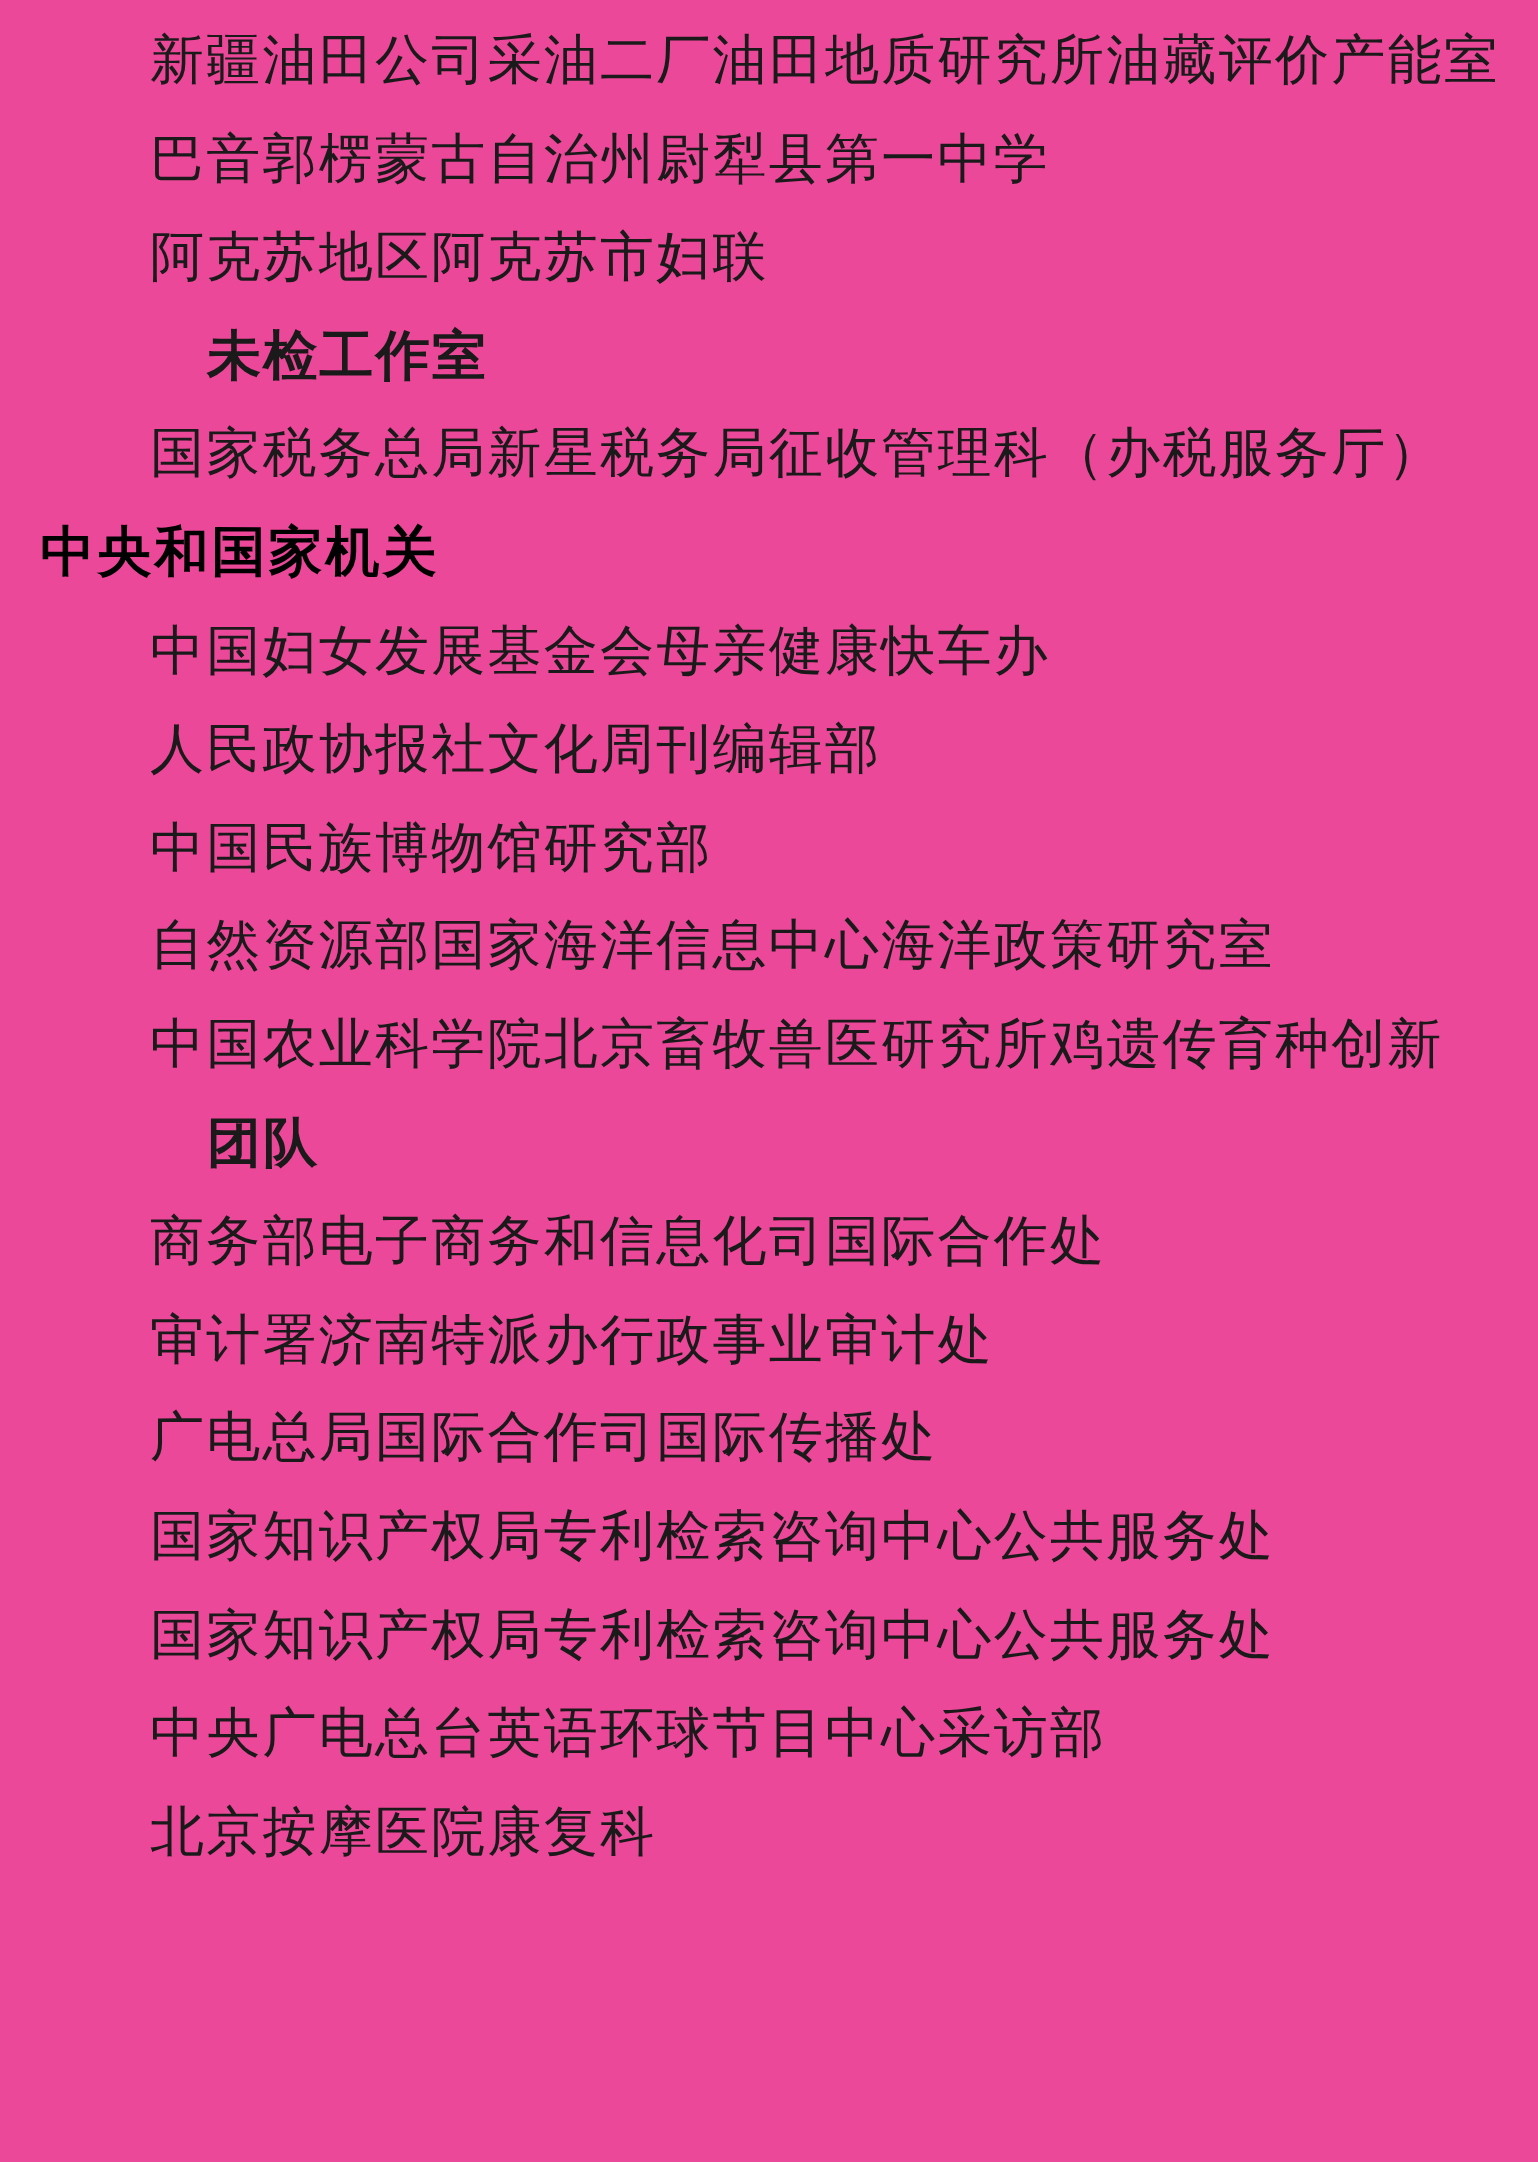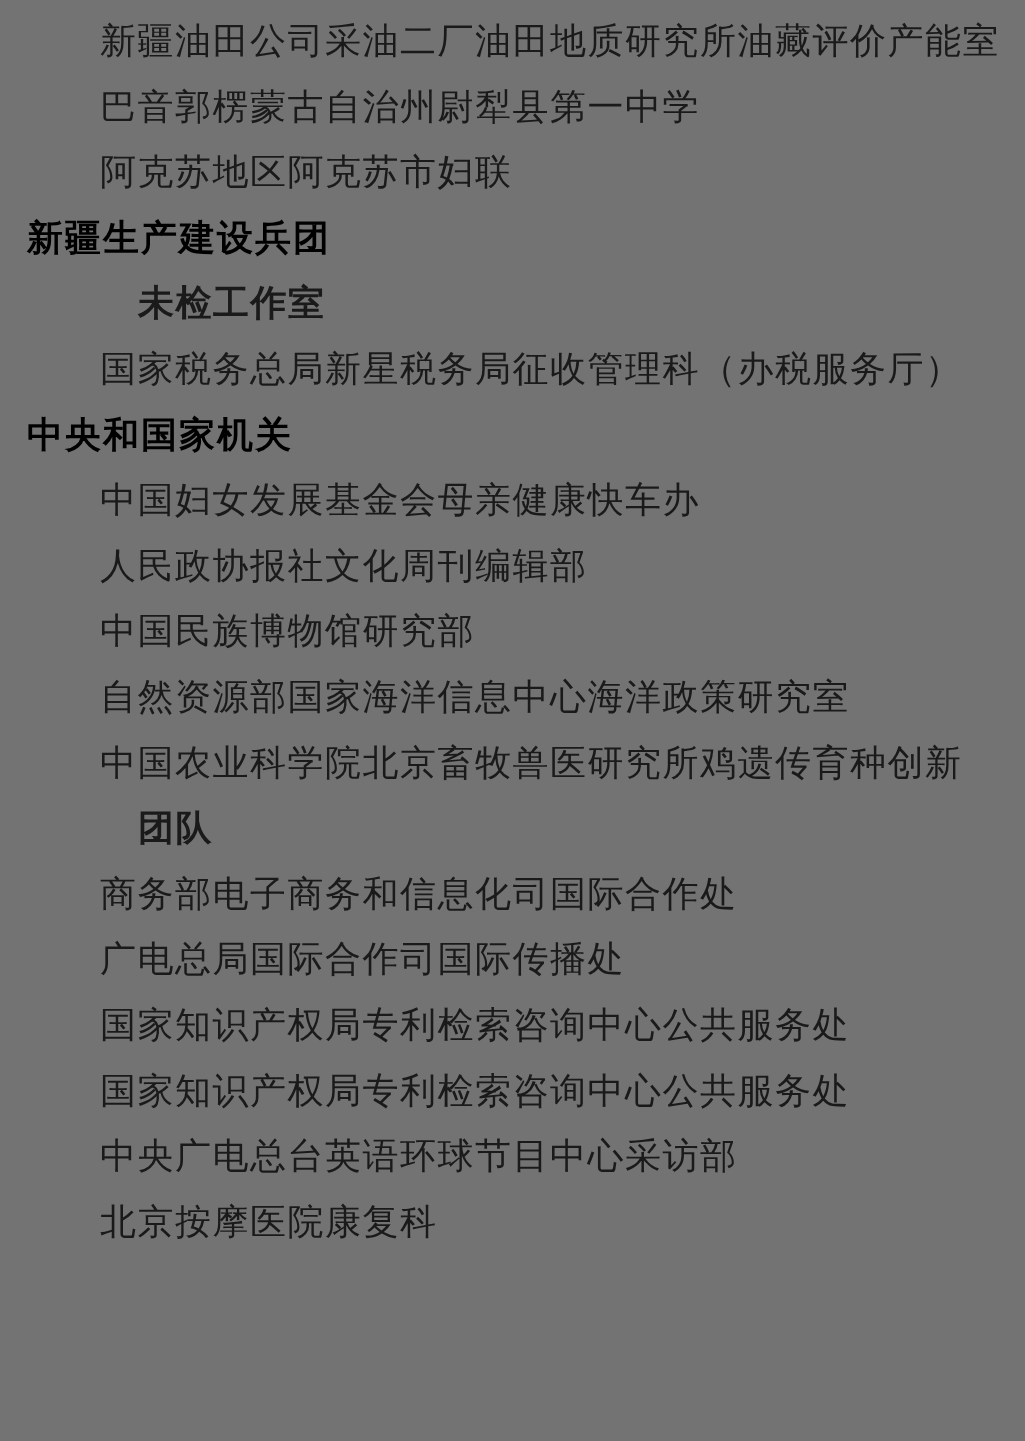--- a/index.html
+++ b/index.html
@@ -11,7 +11,7 @@
     position: relative;
     width: 1025px;
     height: 1441px;
-    background: #737373;
+    background: #ec4899;
     overflow: hidden;
   }
   .doc {

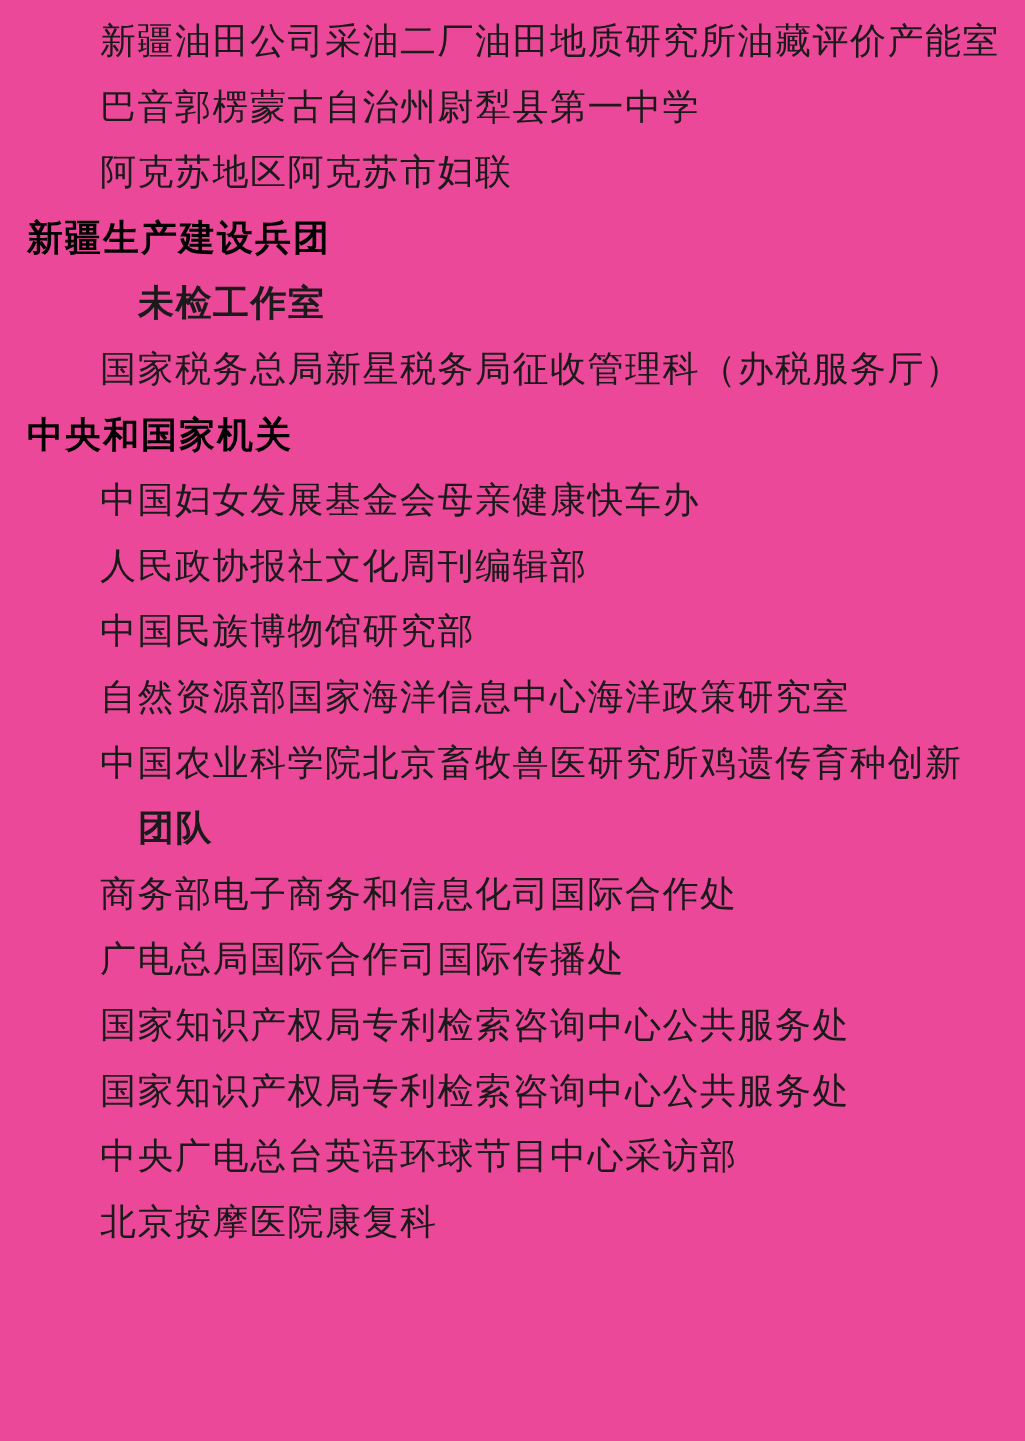--- a/index.html
+++ b/index.html
@@ -50,7 +50,6 @@
       <p class="line item">新疆油田公司采油二厂油田地质研究所油藏评价产能室</p>
       <p class="line item">巴音郭楞蒙古自治州尉犁县第一中学</p>
       <p class="line item">阿克苏地区阿克苏市妇联</p>
-      <h2 class="line heading">新疆生产建设兵团</h2>
       <p class="line cont">未检工作室</p>
       <p class="line item">国家税务总局新星税务局征收管理科（办税服务厅）</p>
       <h2 class="line heading">中央和国家机关</h2>

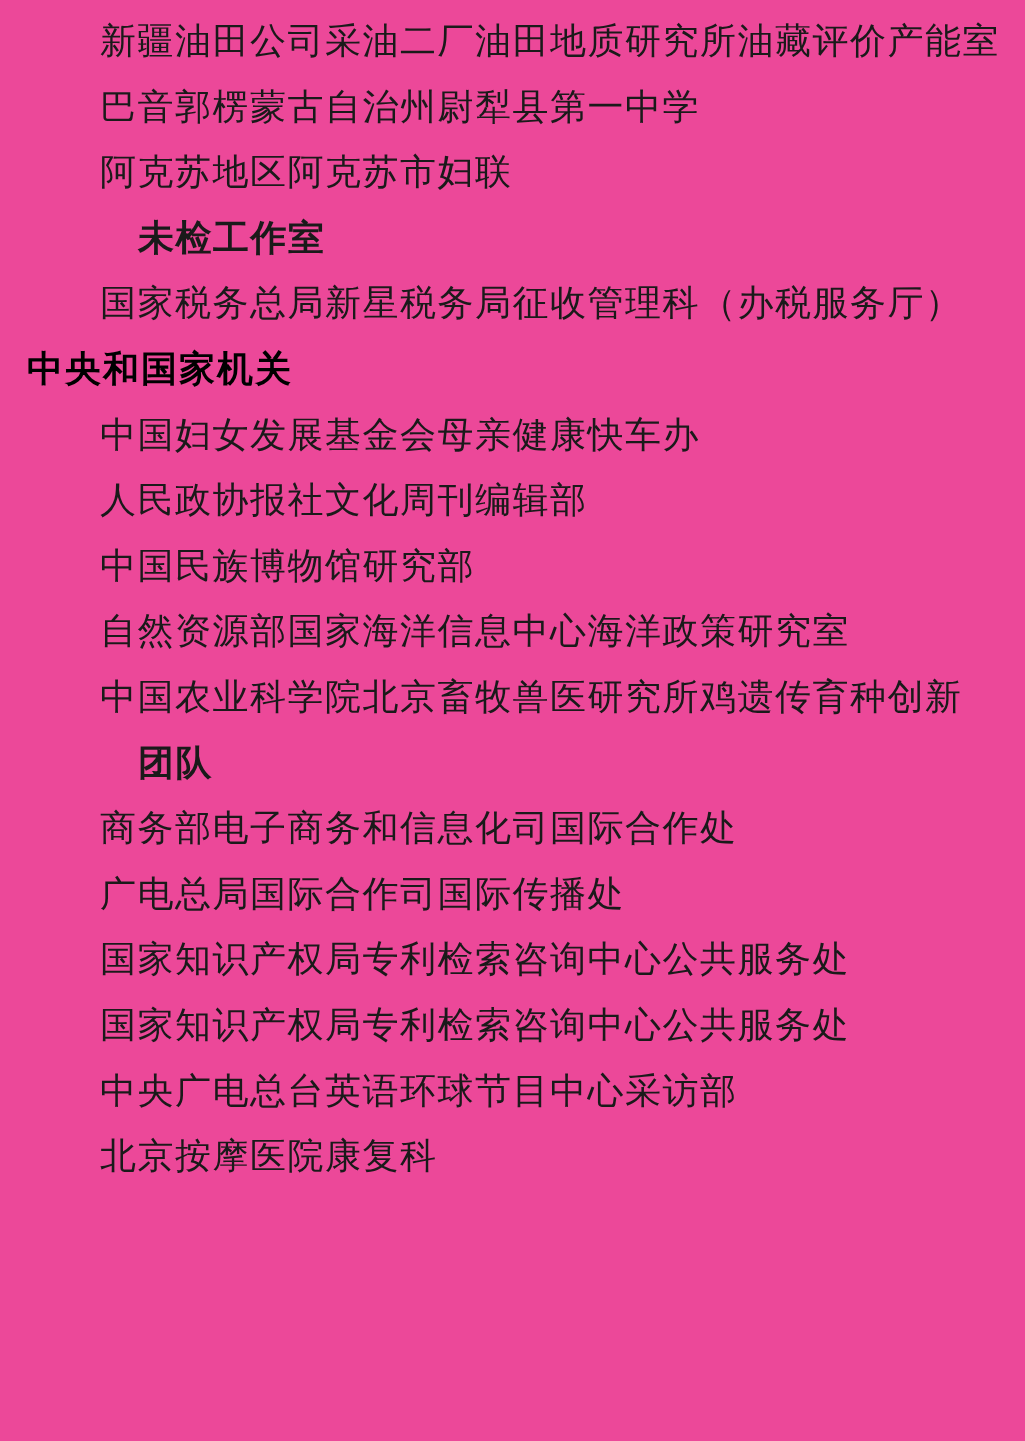--- a/index.html
+++ b/index.html
@@ -60,6 +60,7 @@
       <p class="line item">中国农业科学院北京畜牧兽医研究所鸡遗传育种创新</p>
       <p class="line cont">团队</p>
       <p class="line item">商务部电子商务和信息化司国际合作处</p>
+      <p class="line item">审计署济南特派办行政事业审计处</p>
       <p class="line item">广电总局国际合作司国际传播处</p>
       <p class="line item">国家知识产权局专利检索咨询中心公共服务处</p>
       <p class="line item">国家知识产权局专利检索咨询中心公共服务处</p>

